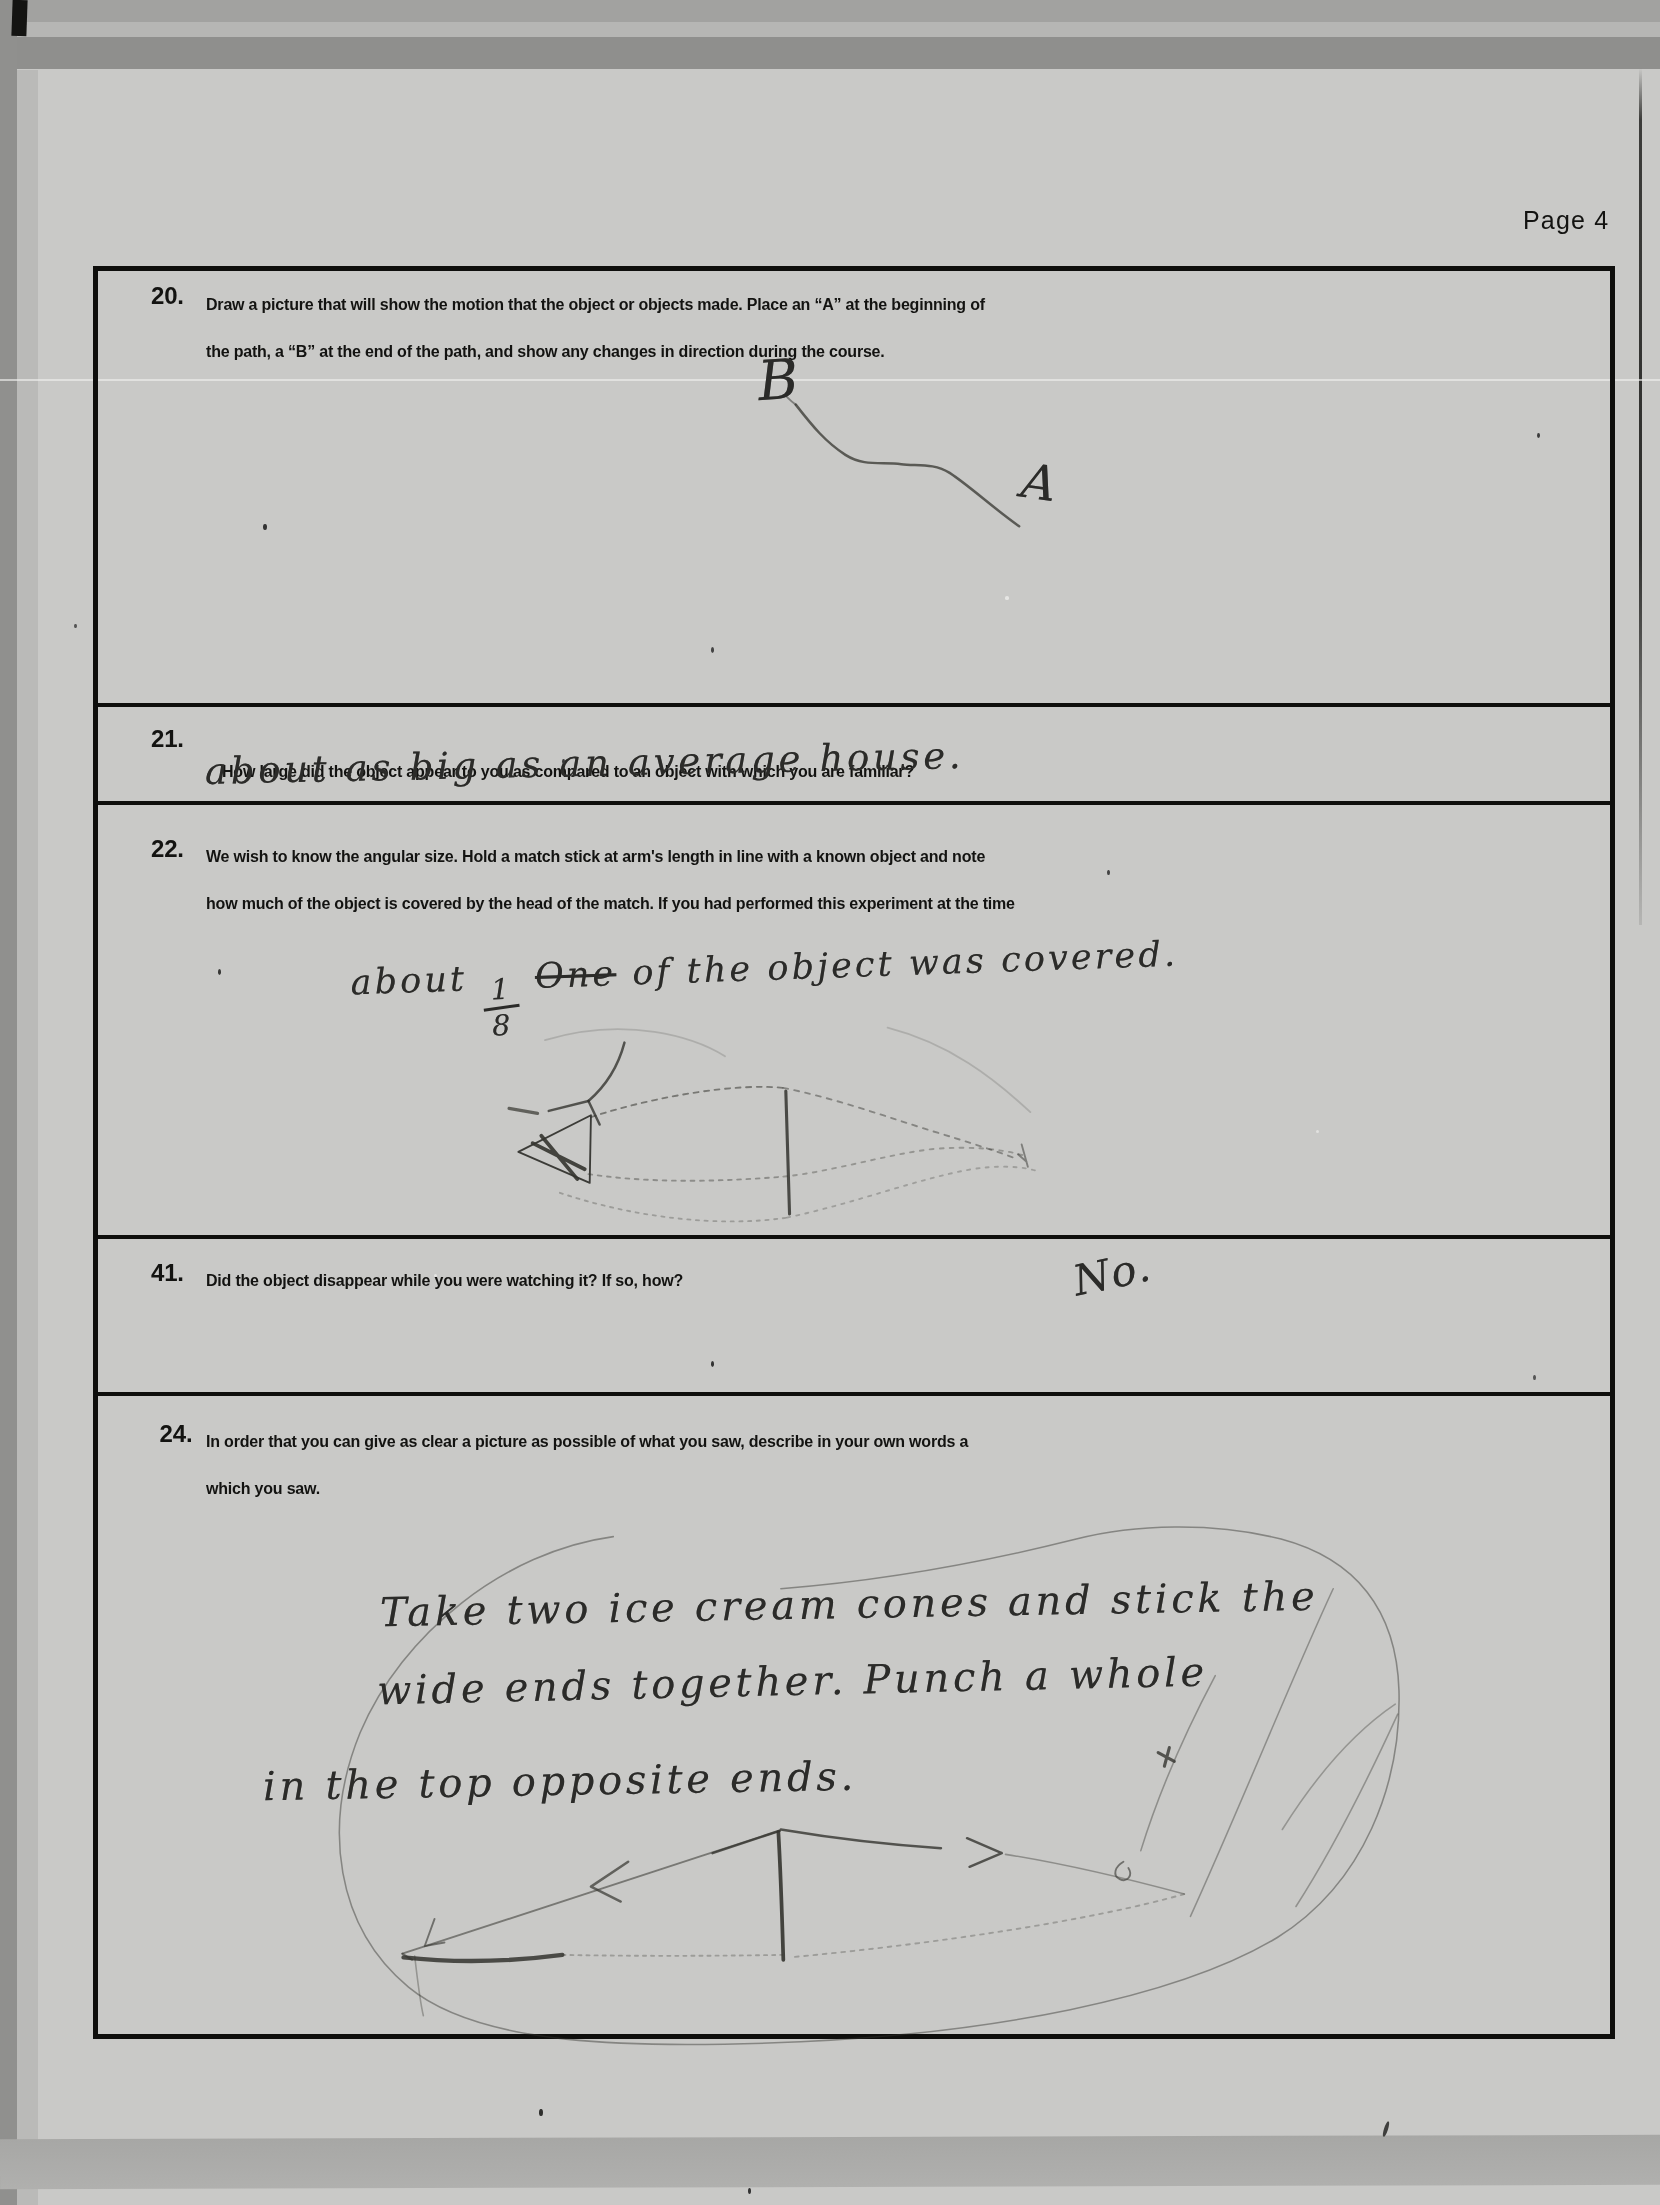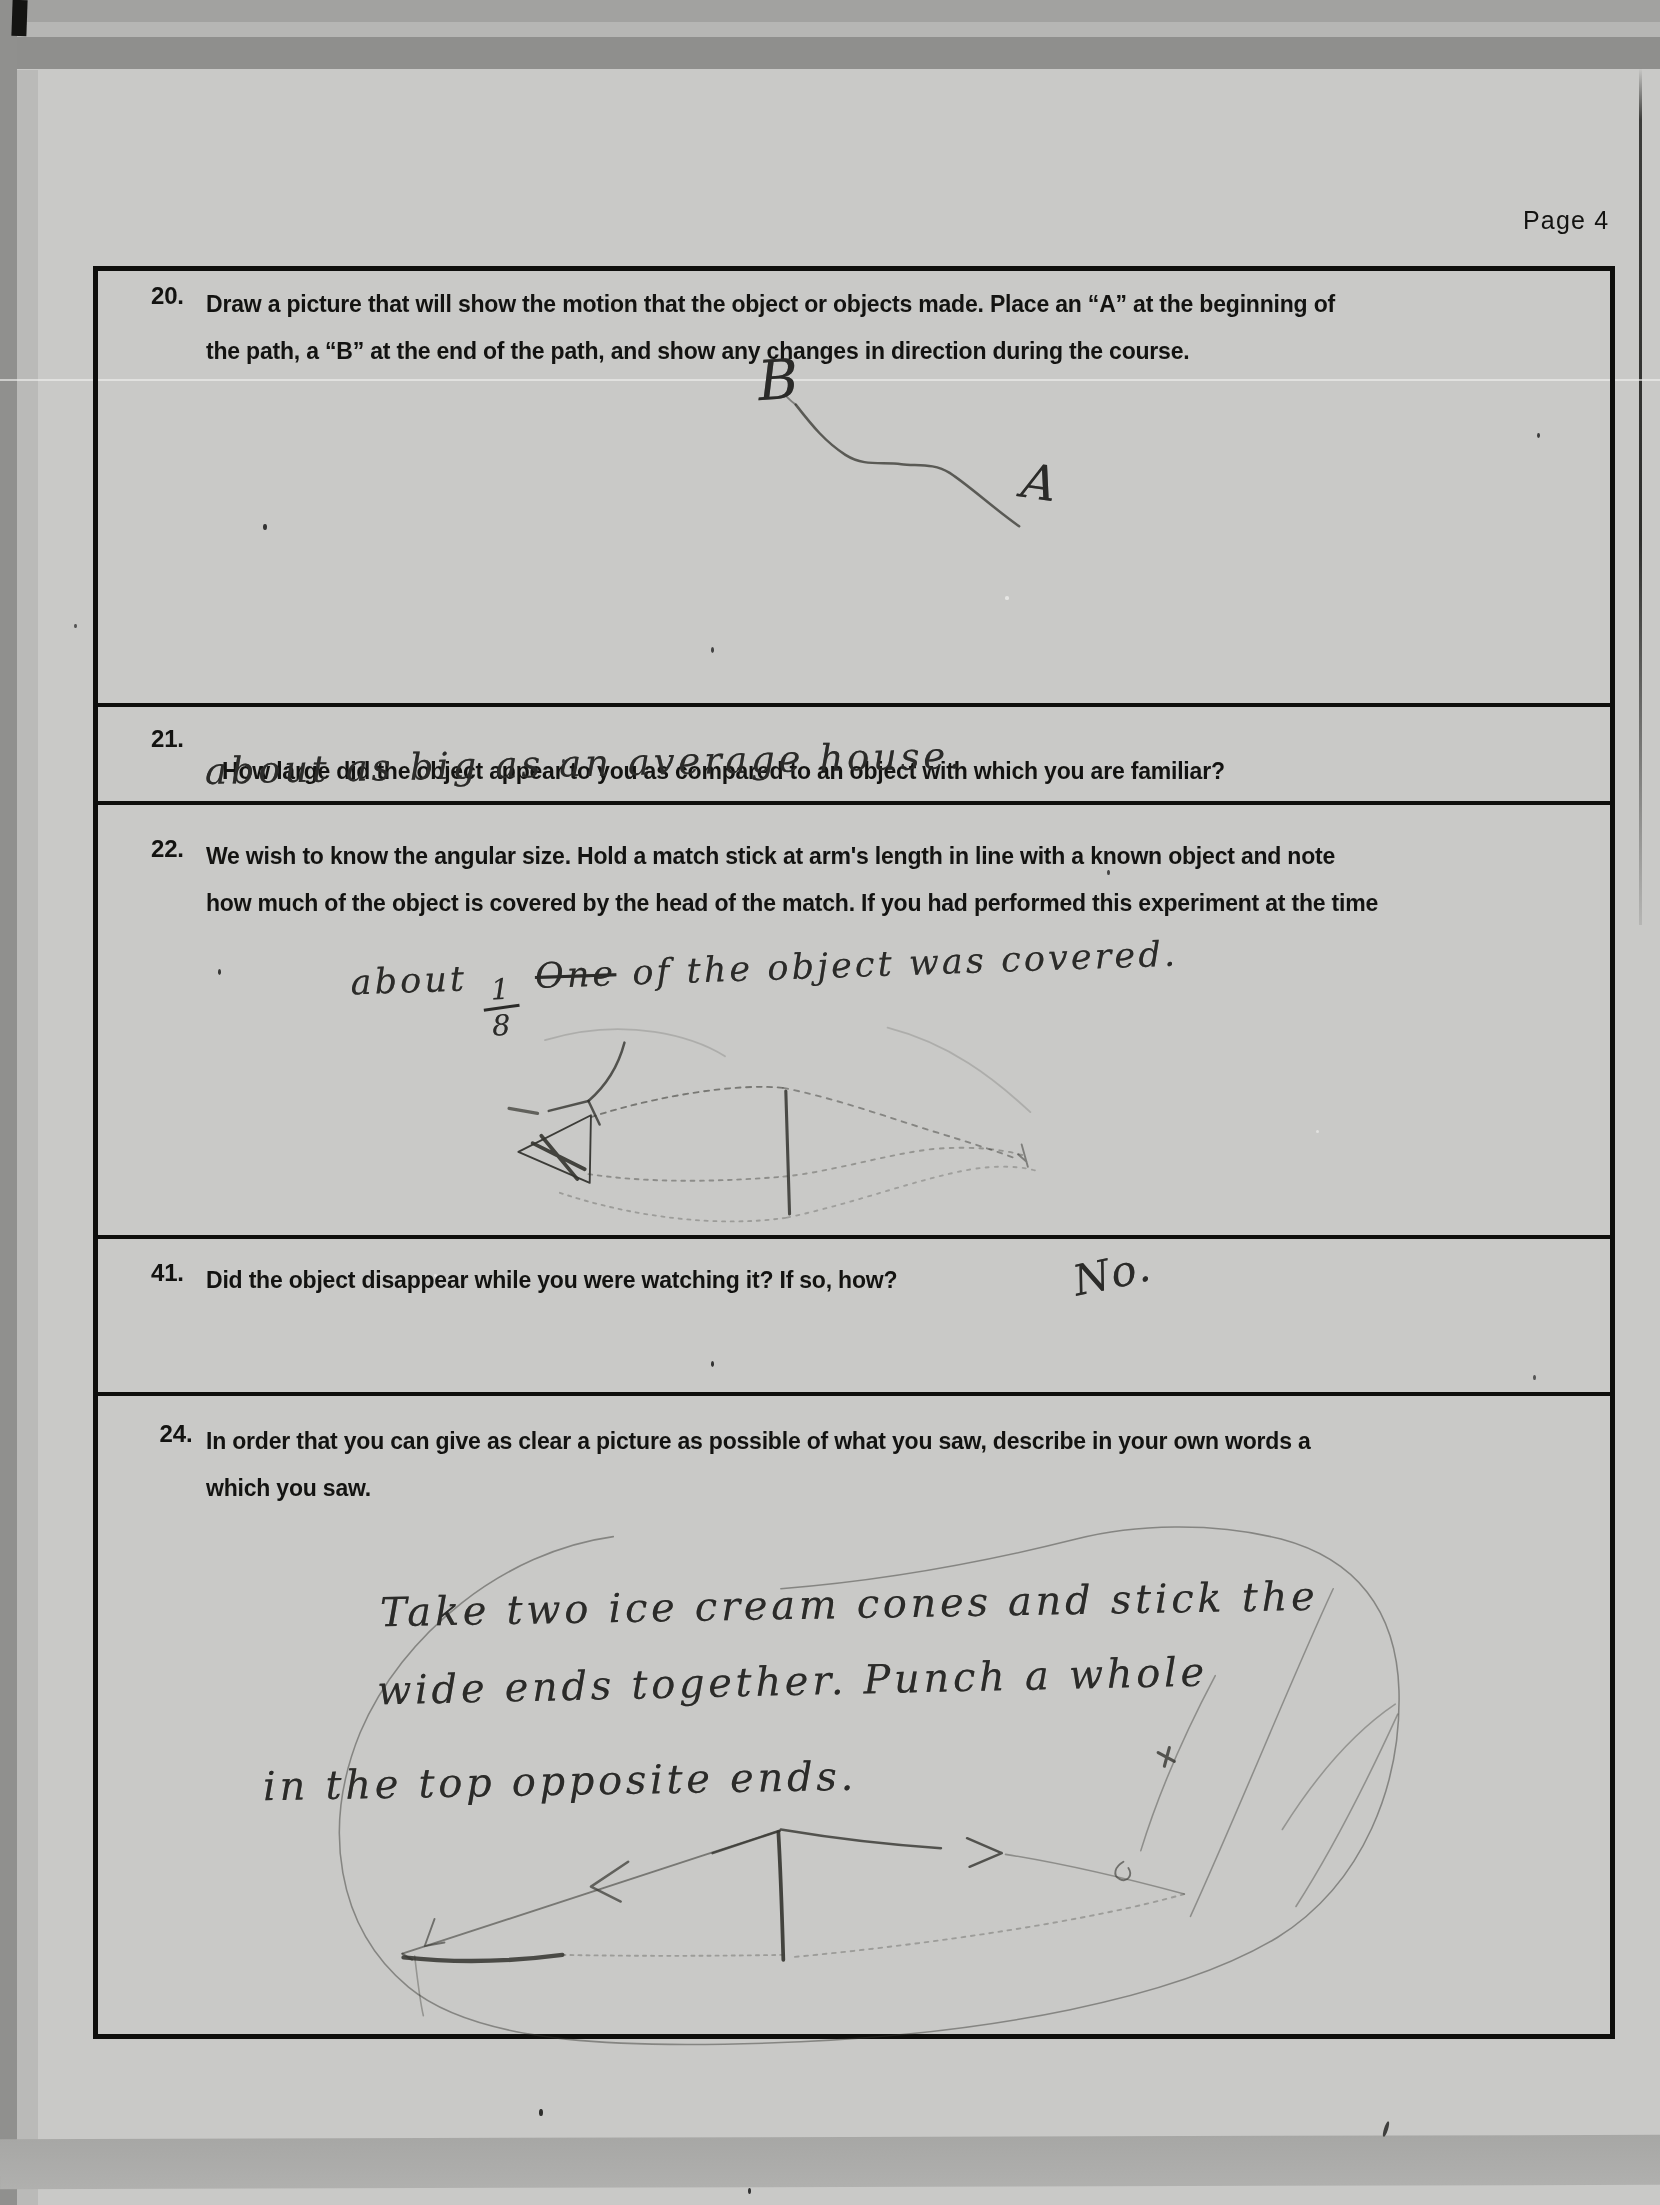--- a/index.html
+++ b/index.html
@@ -26,7 +26,7 @@
   .row-divider{position:absolute;left:93px;width:1522px;height:3.7px;background:#0e0e0c;}
   
   .q-number{position:absolute;width:50px;font-size:24px;font-weight:bold;color:#131311;letter-spacing:-0.2px;}
-  .q-text{position:absolute;font-size:23px;font-weight:bold;color:#131311;letter-spacing:-0.2px;line-height:47px;white-space:nowrap;}
+  .q-text{position:absolute;font-size:16px;font-weight:bold;color:#131311;letter-spacing:-0.2px;line-height:47px;white-space:nowrap;}
   
   .hand{position:absolute;font-family:"DejaVu Serif",serif;font-style:italic;color:#2b2b29;white-space:nowrap;
         text-shadow:0 0 0.6px rgba(43,43,41,.5);}

